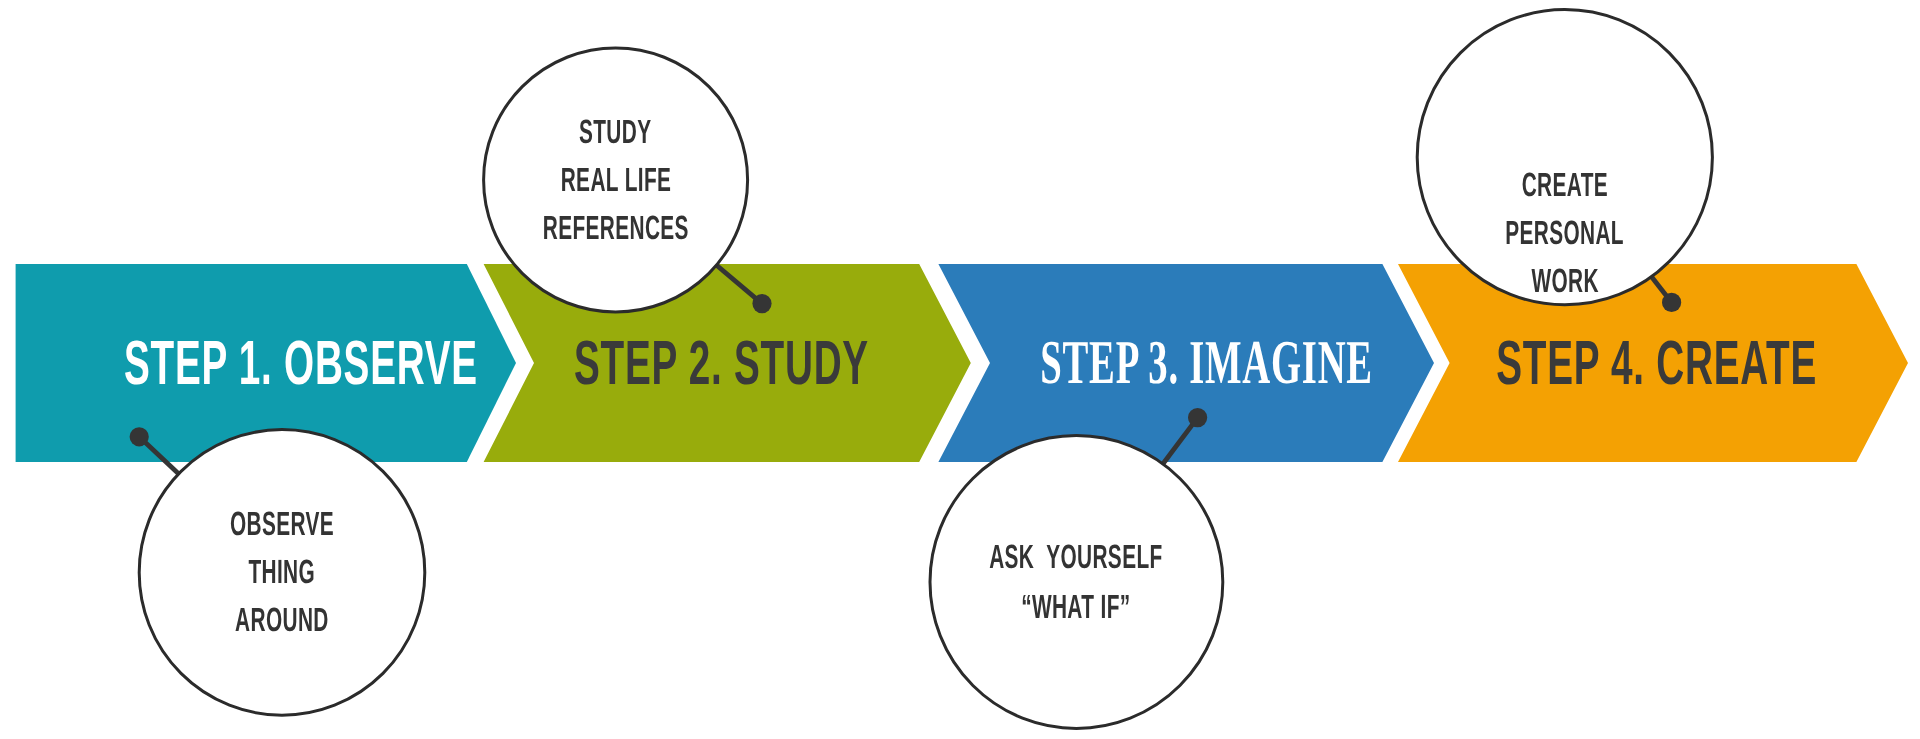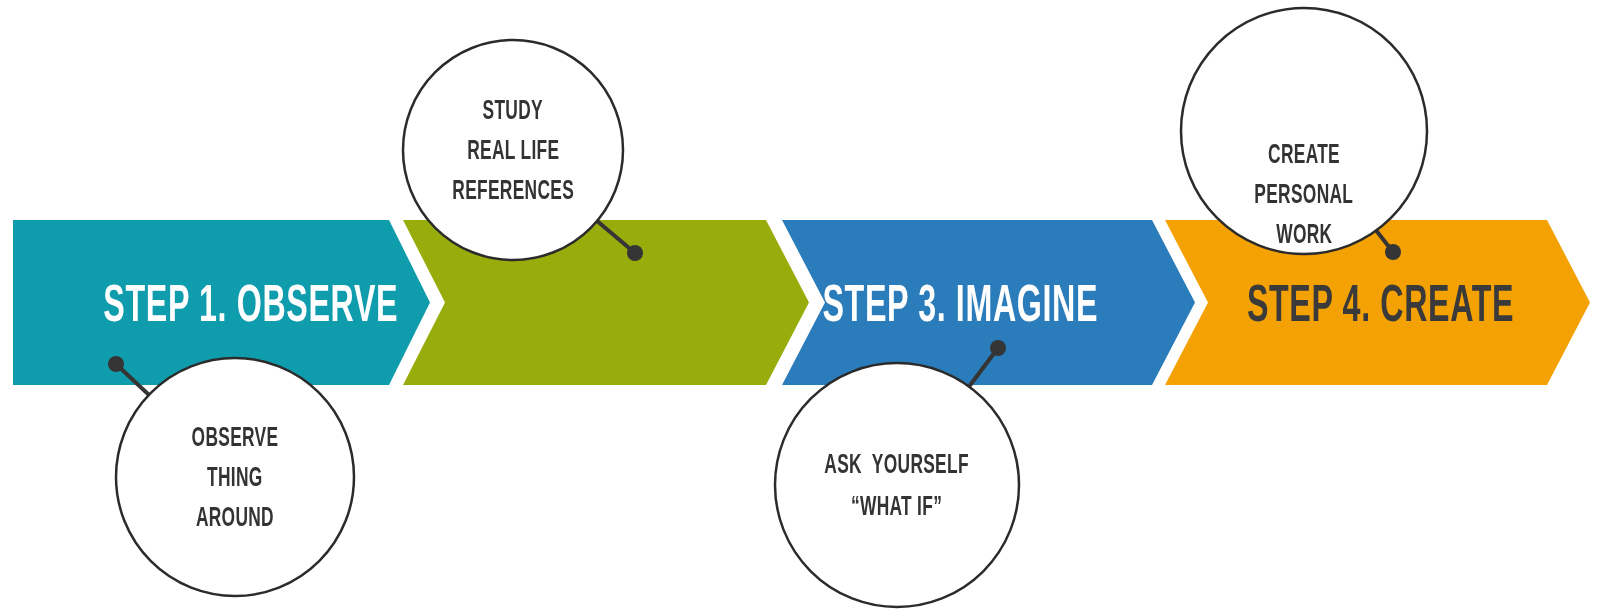--- a/index.html
+++ b/index.html
@@ -104,6 +104,9 @@
   <div class="step-label lbl-1">
     <span class="cond" style="color: rgb(255, 255, 255);">STEP 1. OBSERVE</span>
   </div>
+  <div class="step-label lbl-2">
+    <span class="cond" style="color: rgb(58, 58, 58);">STEP 2. STUDY</span>
+  </div>
   <div class="step-label lbl-3">
     <span class="cond" style="color: rgb(255, 255, 255);">STEP 3. IMAGINE</span>
   </div>

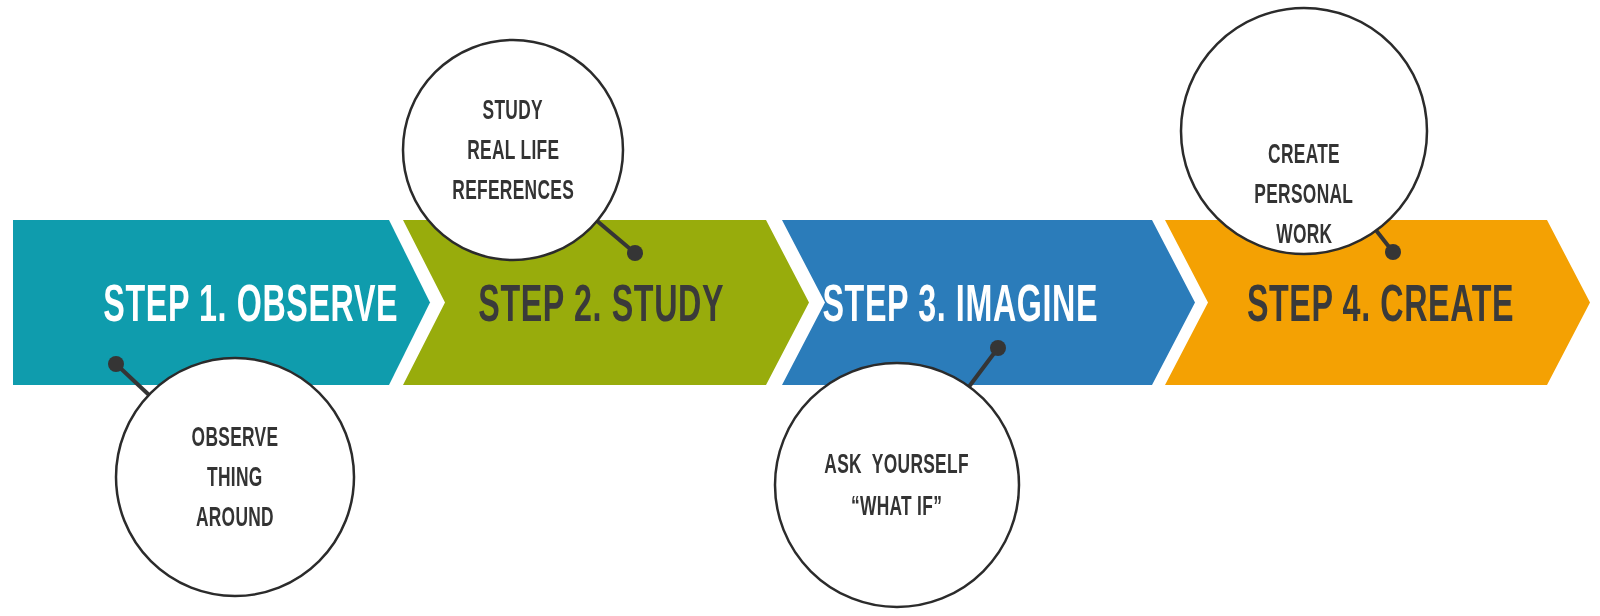--- a/index.html
+++ b/index.html
@@ -42,7 +42,7 @@
   }
   .lbl-1 { left: 13px;   width: 417px; }
   .lbl-2 { left: 403px;  width: 406px; }
-  .lbl-3 { left: 738px;  width: 413px; }
+  .lbl-3 { left: 782px;  width: 413px; font-family: Liberation Serif, serif; }
   .lbl-4 { left: 1165px; width: 425px; }
 
   

